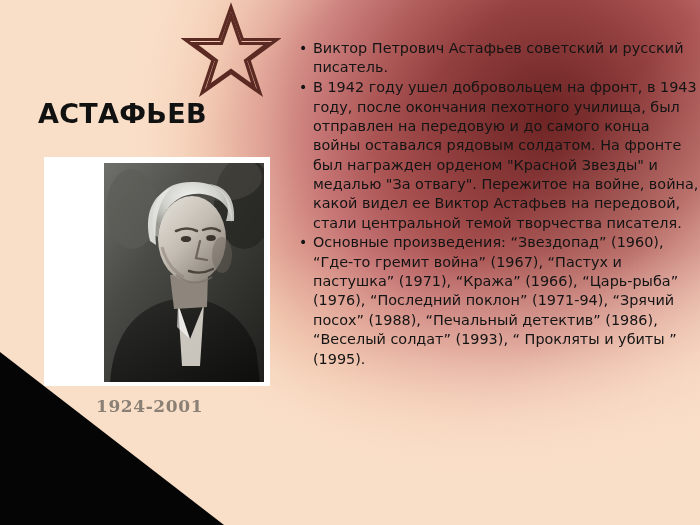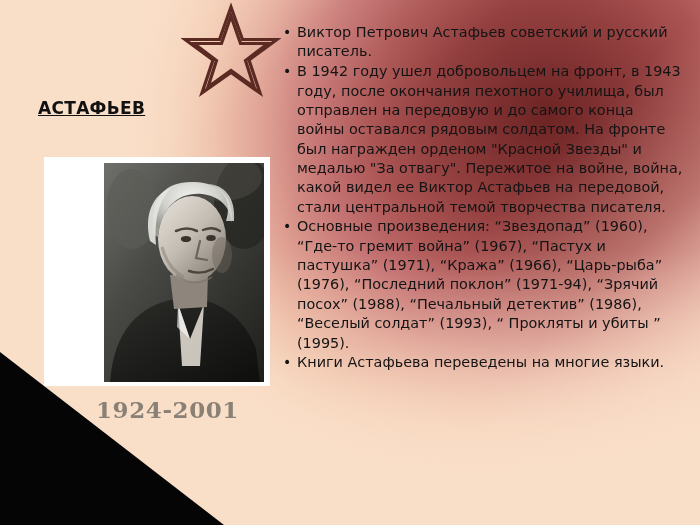--- a/index.html
+++ b/index.html
@@ -141,7 +141,7 @@
     left: 283px;
     top: 23px;
     width: 402px;
-    margin: 0;
+    margin: 16px;
     padding: 0;
     list-style: none;
     color: #141414;

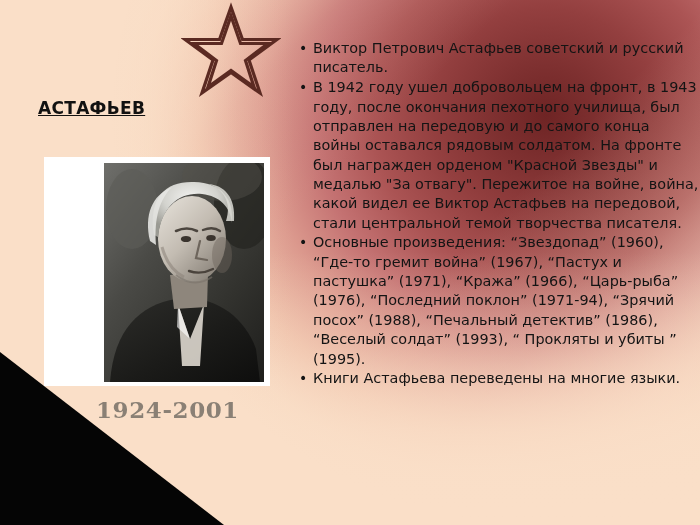--- a/index.html
+++ b/index.html
@@ -92,14 +92,13 @@
   .title {
     position: absolute;
     left: 38px;
-    top: 94px;
+    top: 100px;
     width: 230px;
     color: #111111;
     font-weight: bold;
-    font-size: 17px;
+    font-size: 27px;
     line-height: 28px;
     letter-spacing: 0.3px;
-    text-decoration: underline;
   }
   .title .ln { display: block; }
   

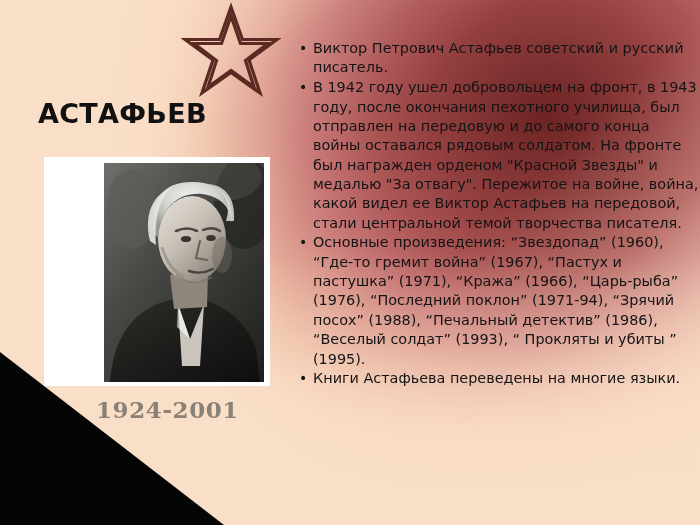--- a/index.html
+++ b/index.html
@@ -255,7 +255,6 @@
     <li>Виктор Петрович Астафьев советский и русский писатель.</li>
     <li>В 1942 году ушел добровольцем на фронт, в 1943 году, после окончания пехотного училища, был отправлен на передовую и до самого конца войны оставался рядовым солдатом. На фронте был награжден орденом "Красной Звезды" и медалью "За отвагу". Пережитое на войне, война, какой видел ее Виктор Астафьев на передовой, стали центральной темой творчества писателя.</li>
     <li>Основные произведения: “Звездопад” (1960), “Где-то гремит война” (1967), “Пастух и пастушка” (1971), “Кража” (1966), “Царь-рыба” (1976), “Последний поклон” (1971-94), “Зрячий посох” (1988), “Печальный детектив” (1986), “Веселый солдат” (1993), “ Прокляты и убиты ” (1995).</li>
-    <li>Книги Астафьева переведены на многие языки.</li>
   </ul>
 
 </div>

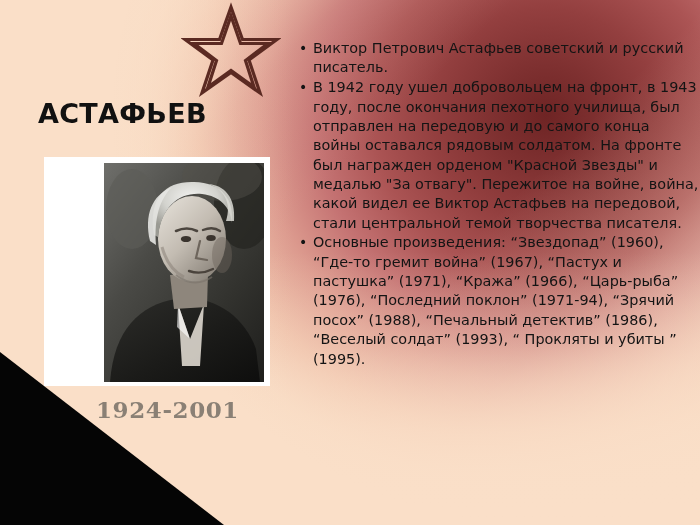--- a/index.html
+++ b/index.html
@@ -131,7 +131,7 @@
     color: #8a8075;
     font-family: "DejaVu Serif", "Liberation Serif", serif;
     font-weight: bold;
-    font-size: 23px;
+    font-size: 17px;
     letter-spacing: 0.6px;
   }
   

